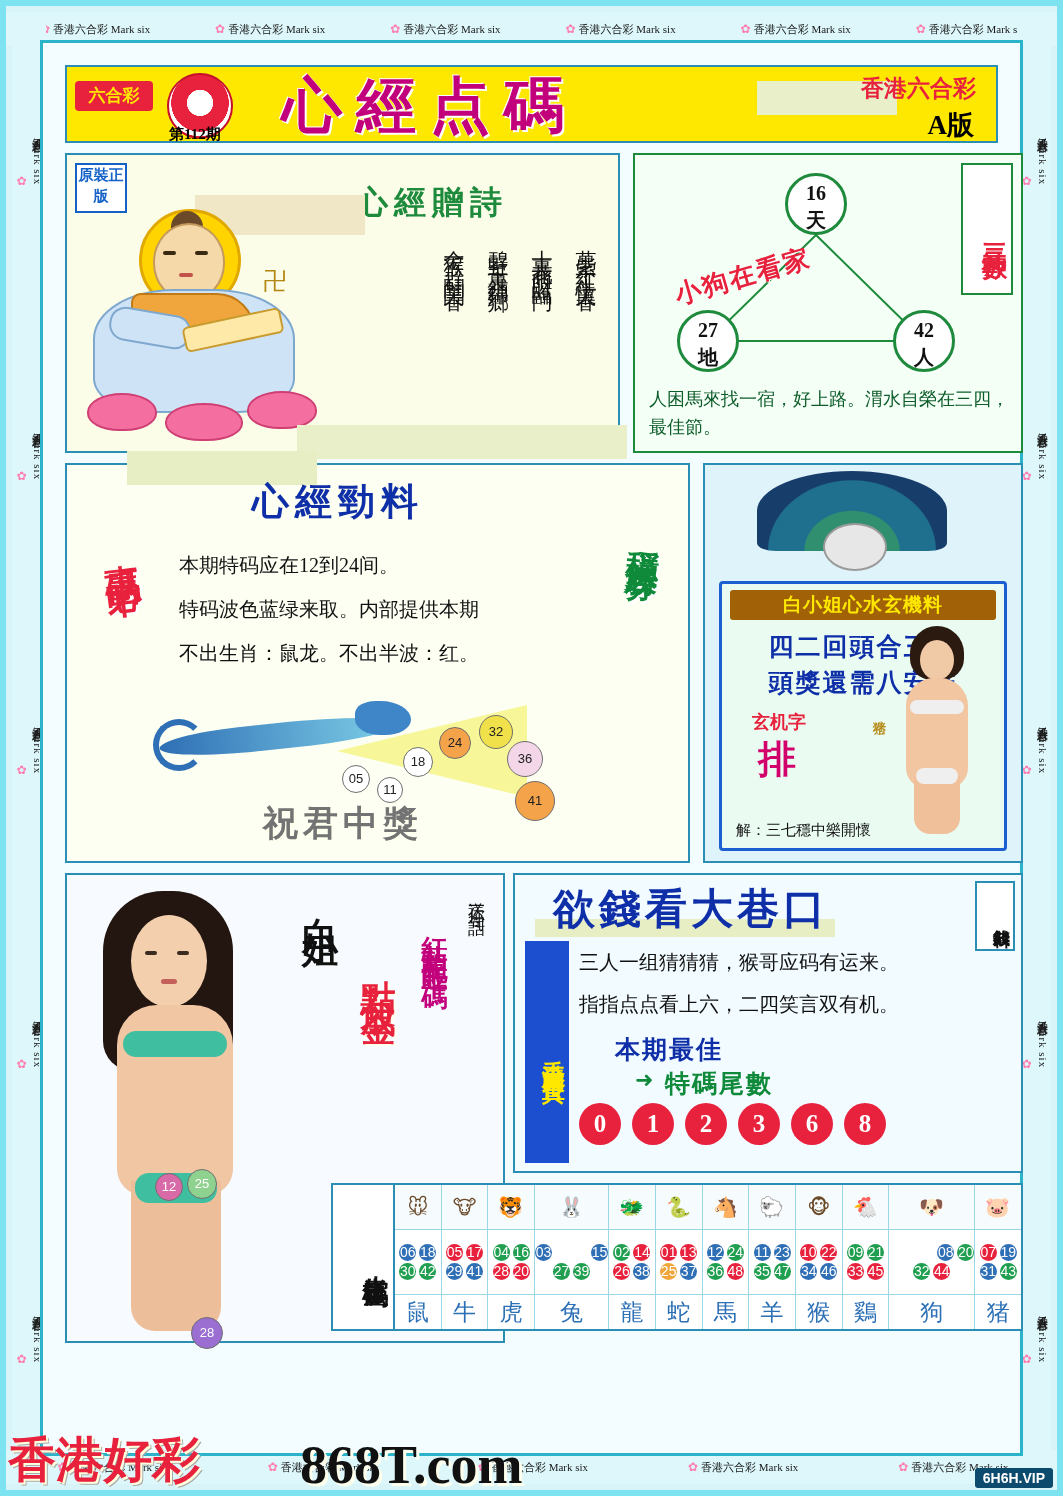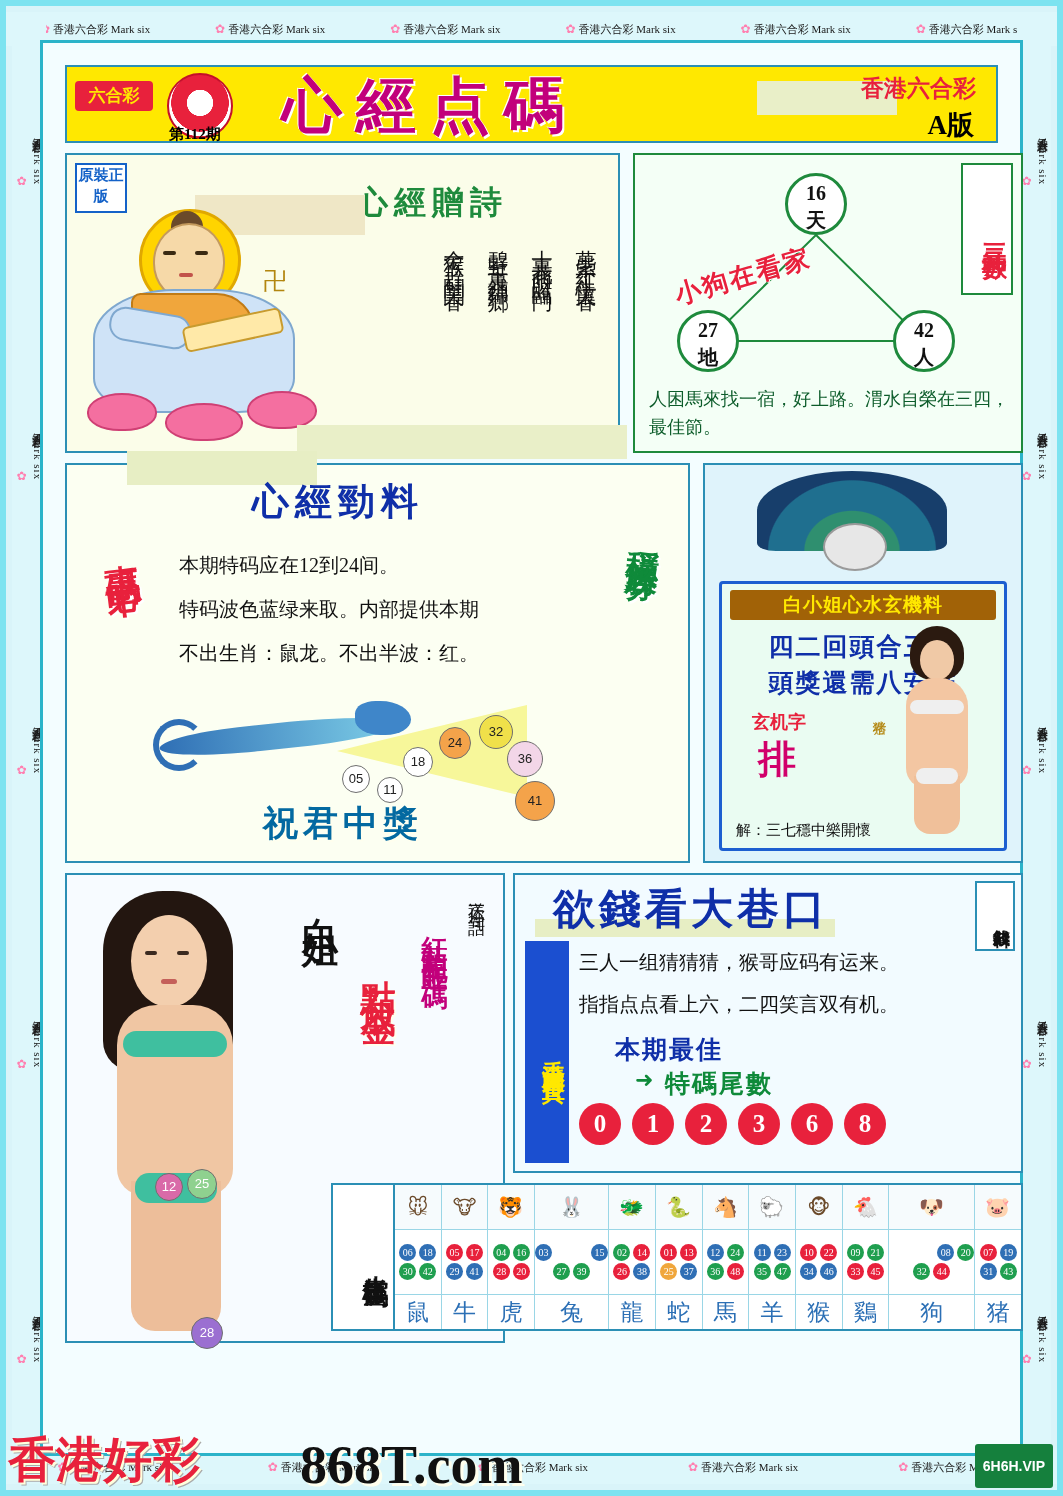--- a/index.html
+++ b/index.html
@@ -231,7 +231,7 @@
   }
   .wish{
     position:absolute;left:196px;bottom:14px;
-    font-size:35px;font-weight:bold;color:#0369a1;letter-spacing:5px;
+    font-size:35px;font-weight:bold;color:#737373;letter-spacing:5px;
     font-family:"Liberation Serif",serif;text-shadow:2px 2px 0 #ffe;
   }
   .dragon{

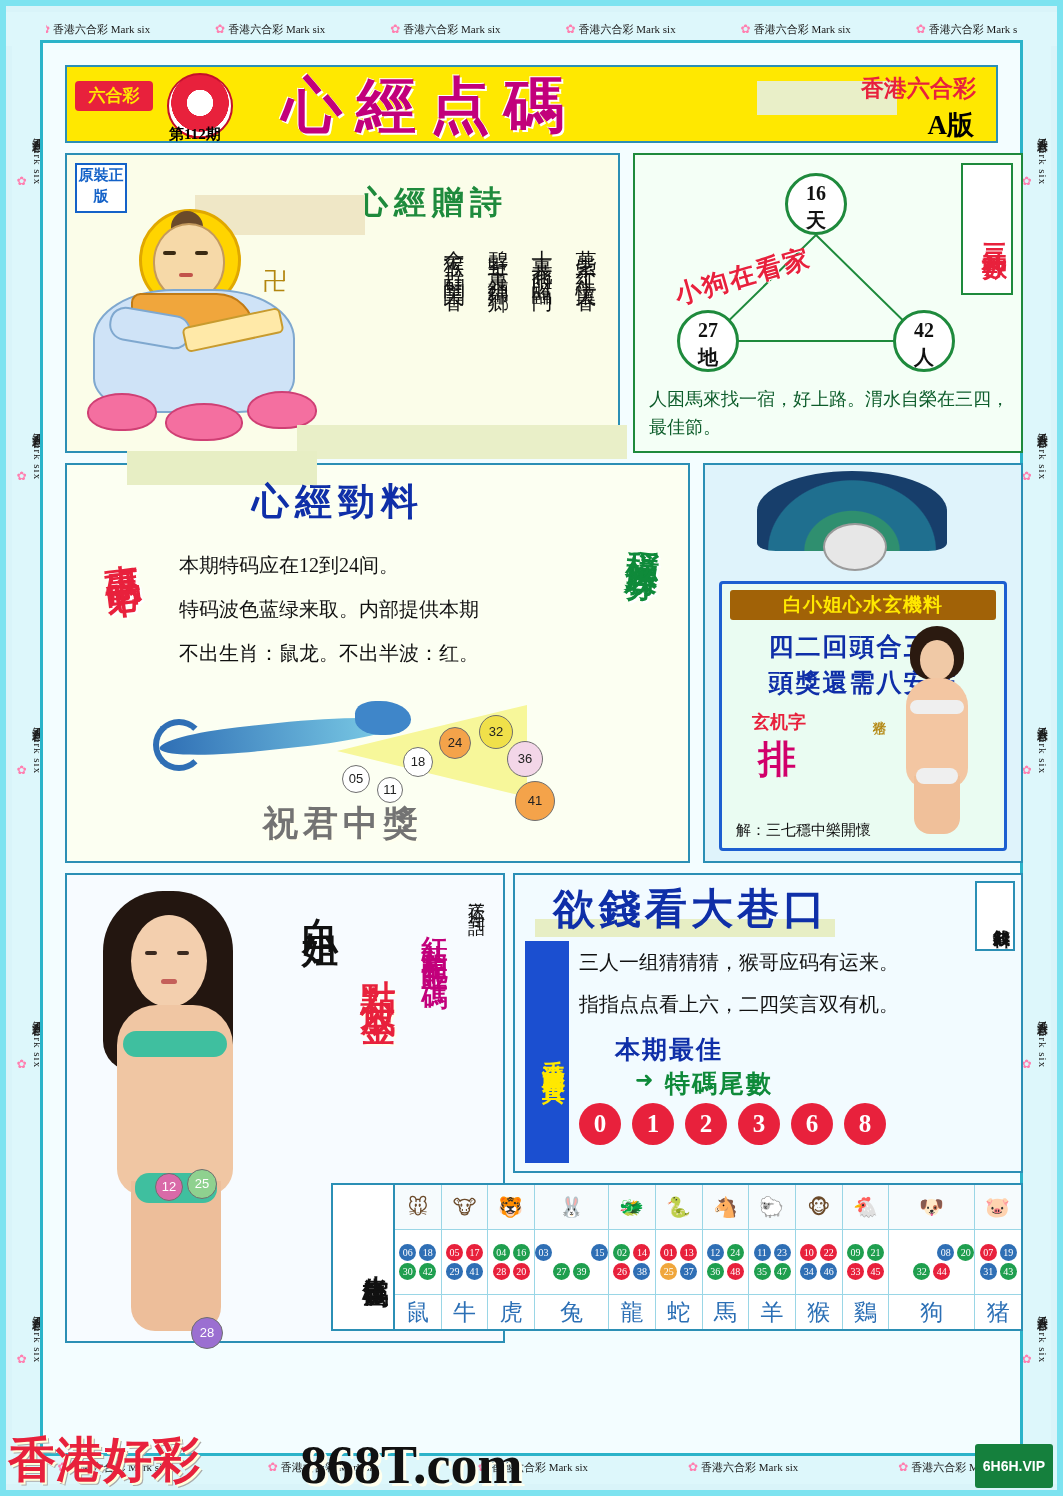--- a/index.html
+++ b/index.html
@@ -436,8 +436,8 @@
   .z-nrow{display:flex;gap:3px;}
   .z-n{
     width:17px;height:17px;border-radius:50%;
-    font-size:10px;color:#fff;text-align:center;line-height:17px;
-    font-family:Liberation Serif, serif;
+    font-size:14px;color:#fff;text-align:center;line-height:17px;
+    font-family:Liberation Sans, sans-serif;
   }
   .z-name{
     flex:1;display:flex;align-items:center;justify-content:center;

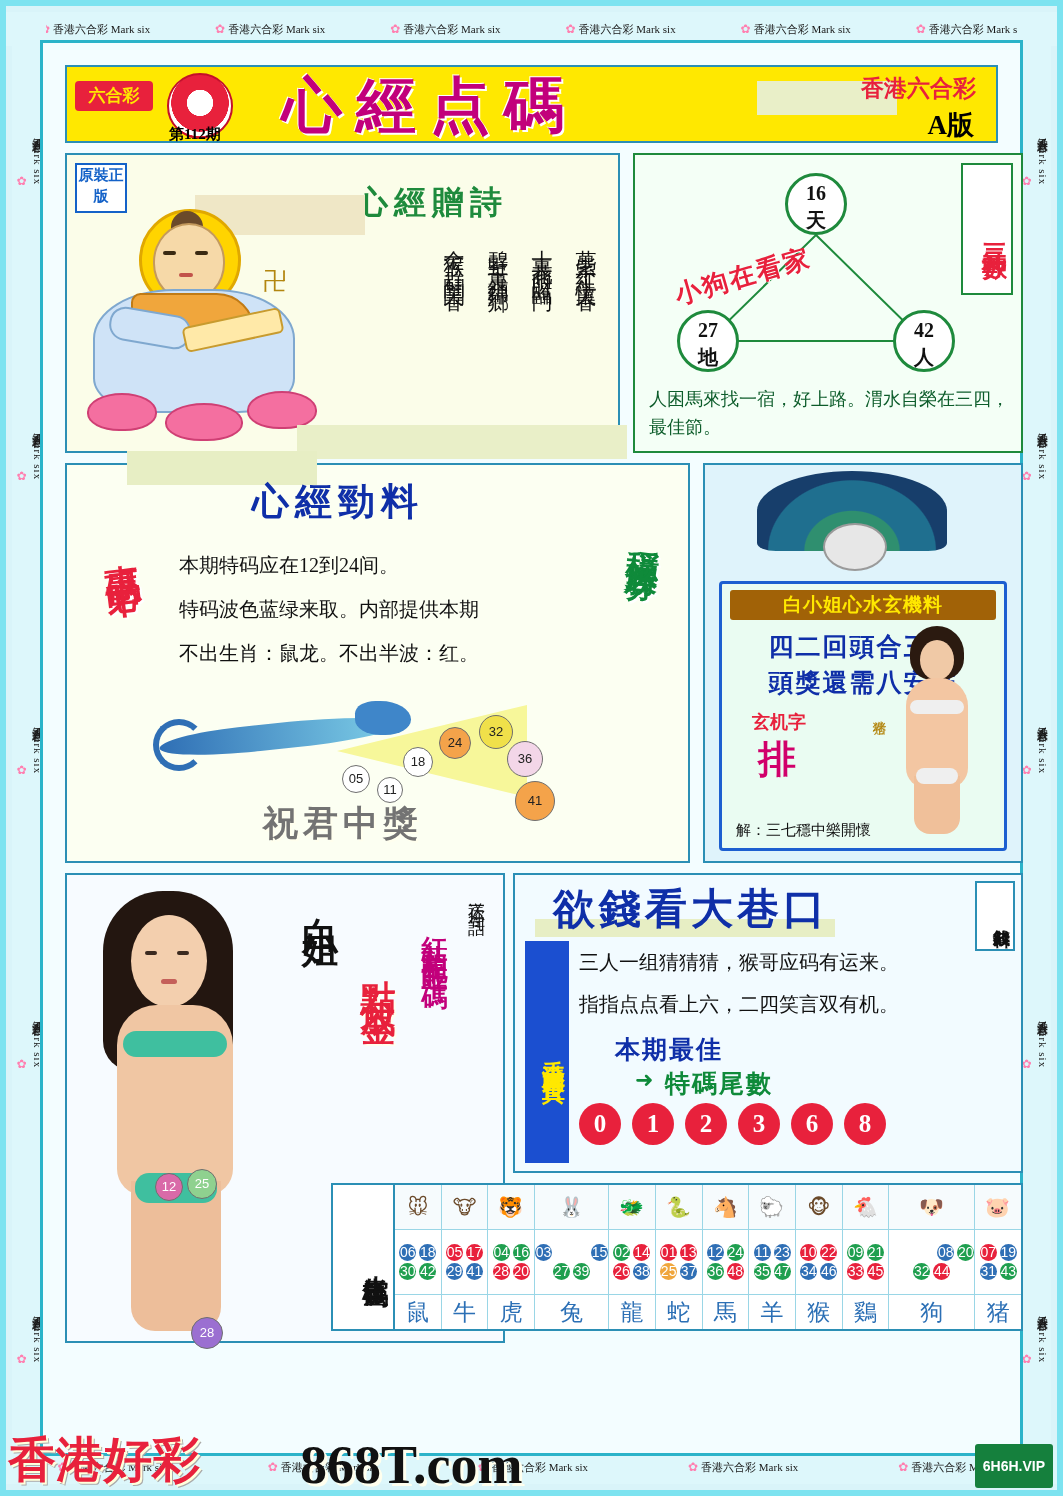--- a/index.html
+++ b/index.html
@@ -459,8 +459,8 @@
   }
   .wm3{
     position:absolute;right:10px;bottom:8px;
-    background:#15803d;color:#fff;font-size:14px;font-weight:bold;
-    padding:14px 8px;border-radius:3px;font-family:"Liberation Sans",sans-serif;
+    background:#0c4a6e;color:#fff;font-size:14px;font-weight:bold;
+    padding:2px 8px;border-radius:3px;font-family:"Liberation Sans",sans-serif;
   }
 </style>
 </head>

